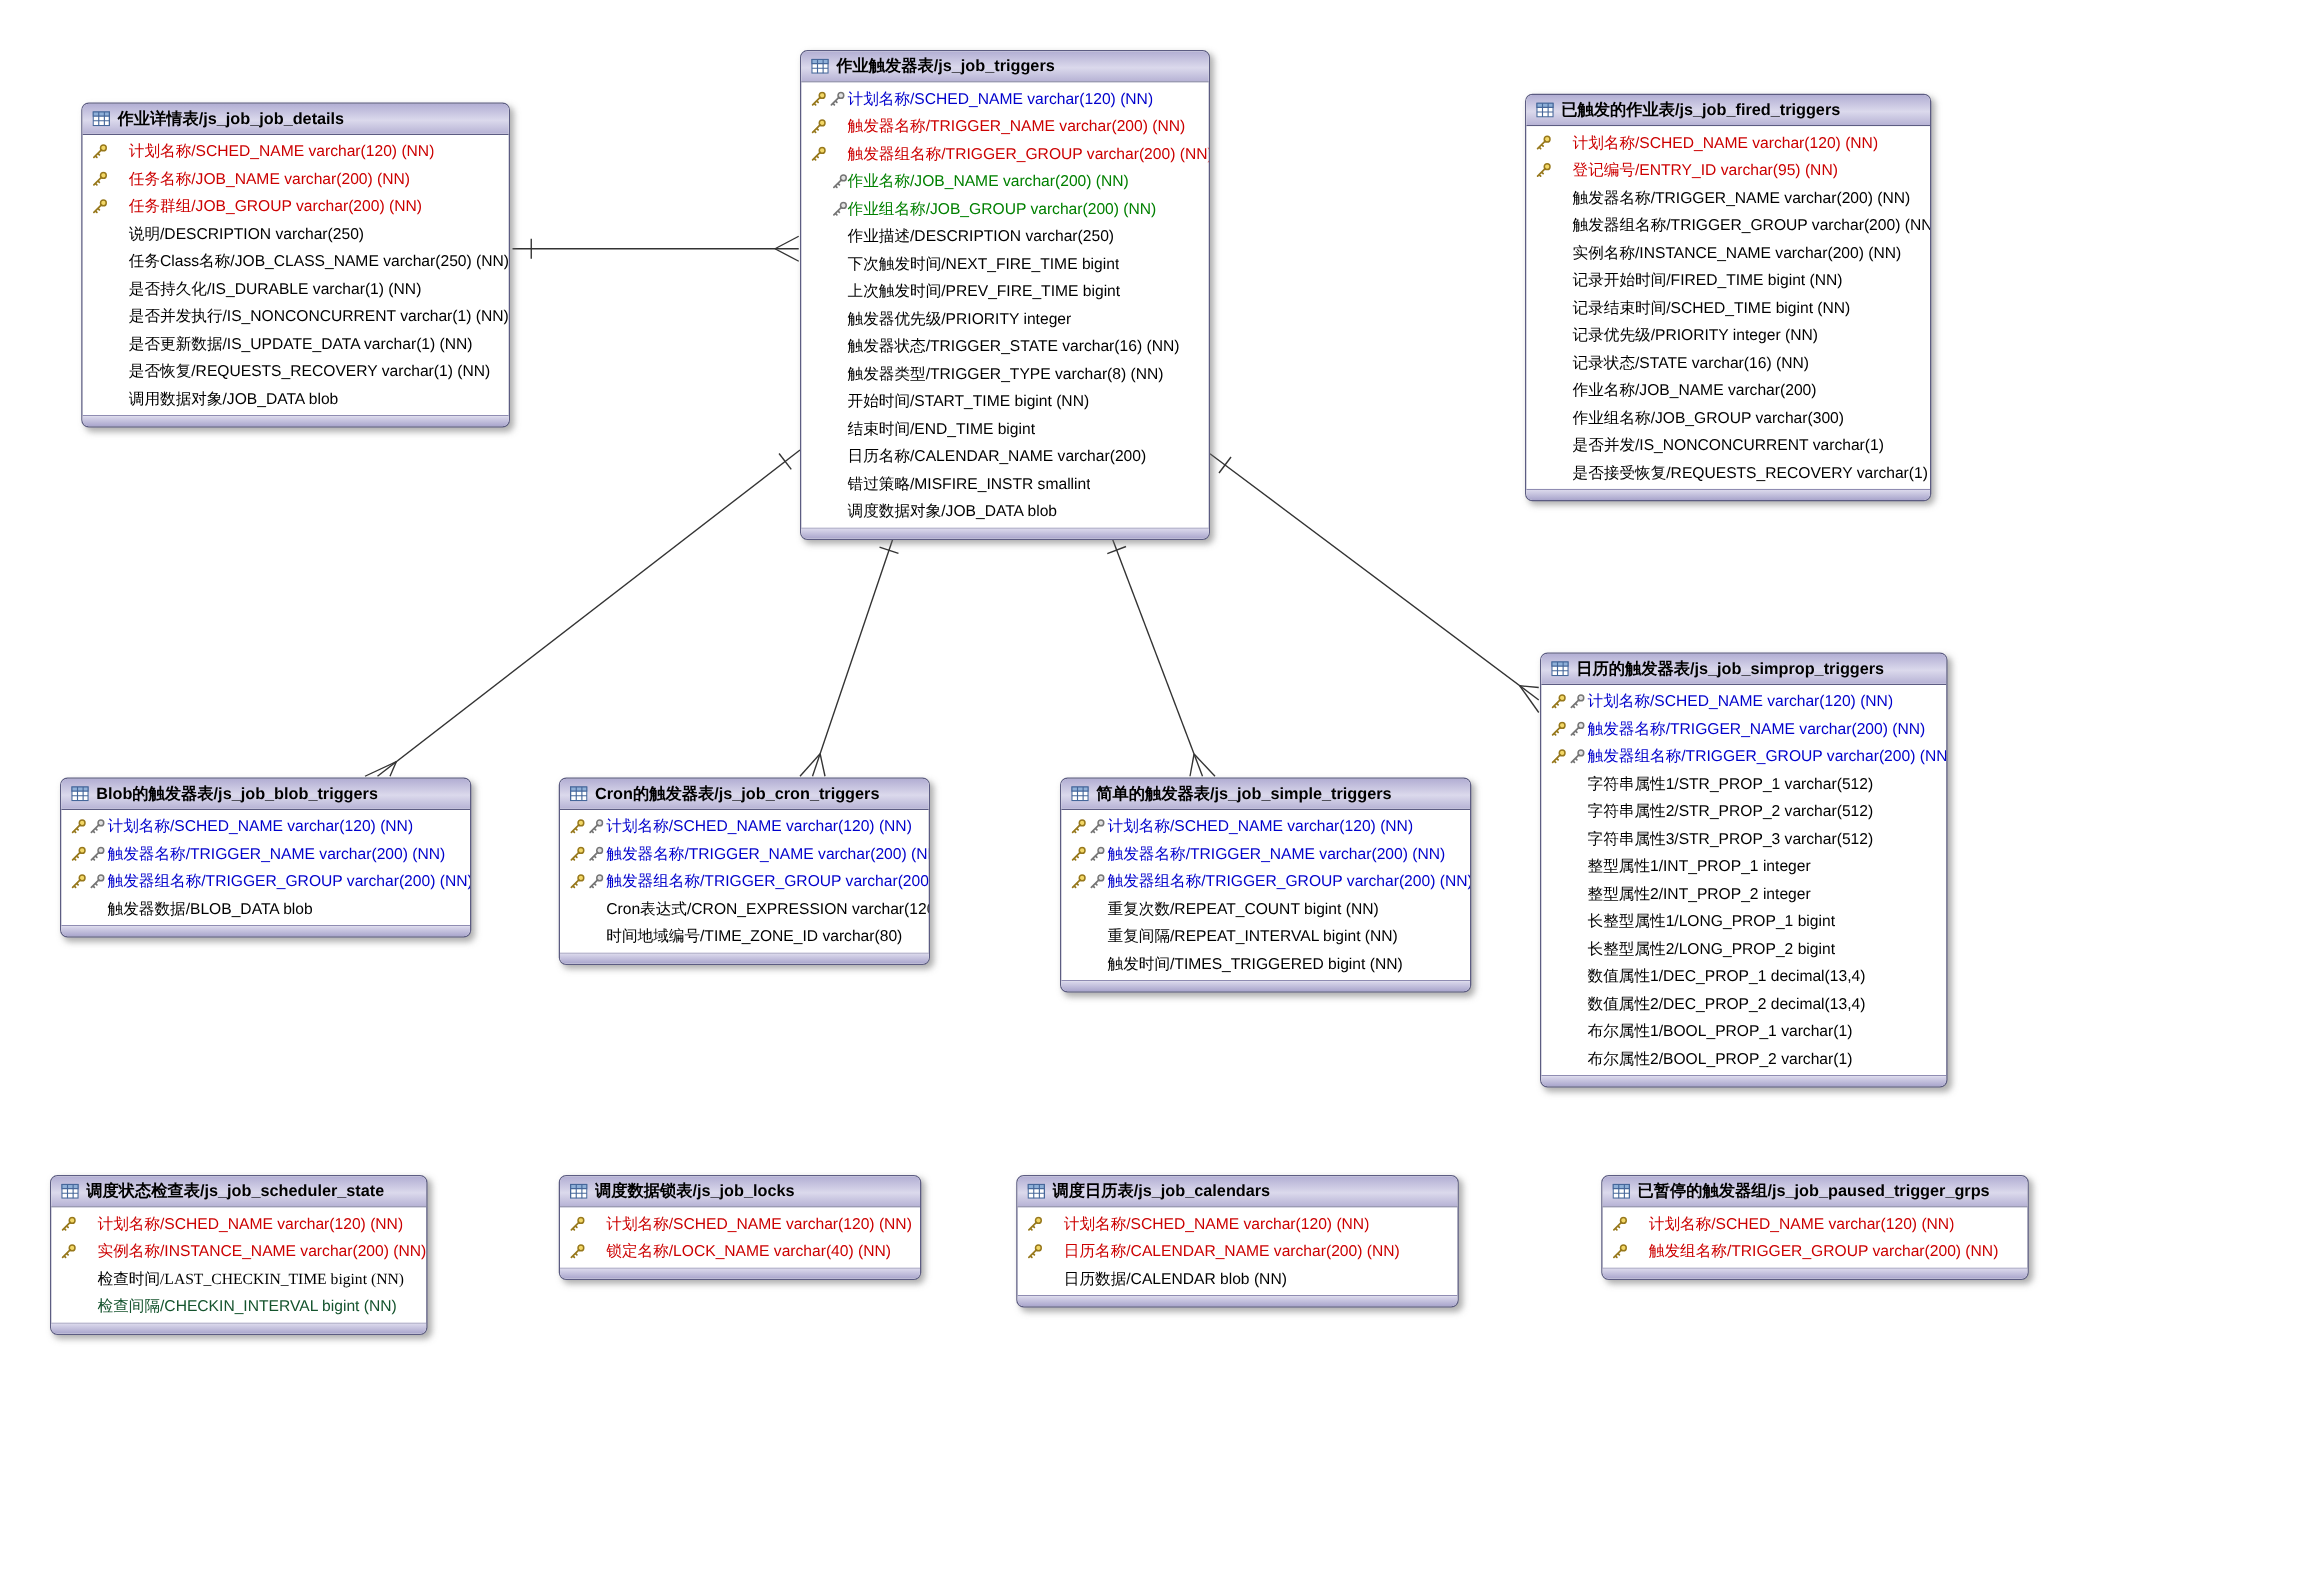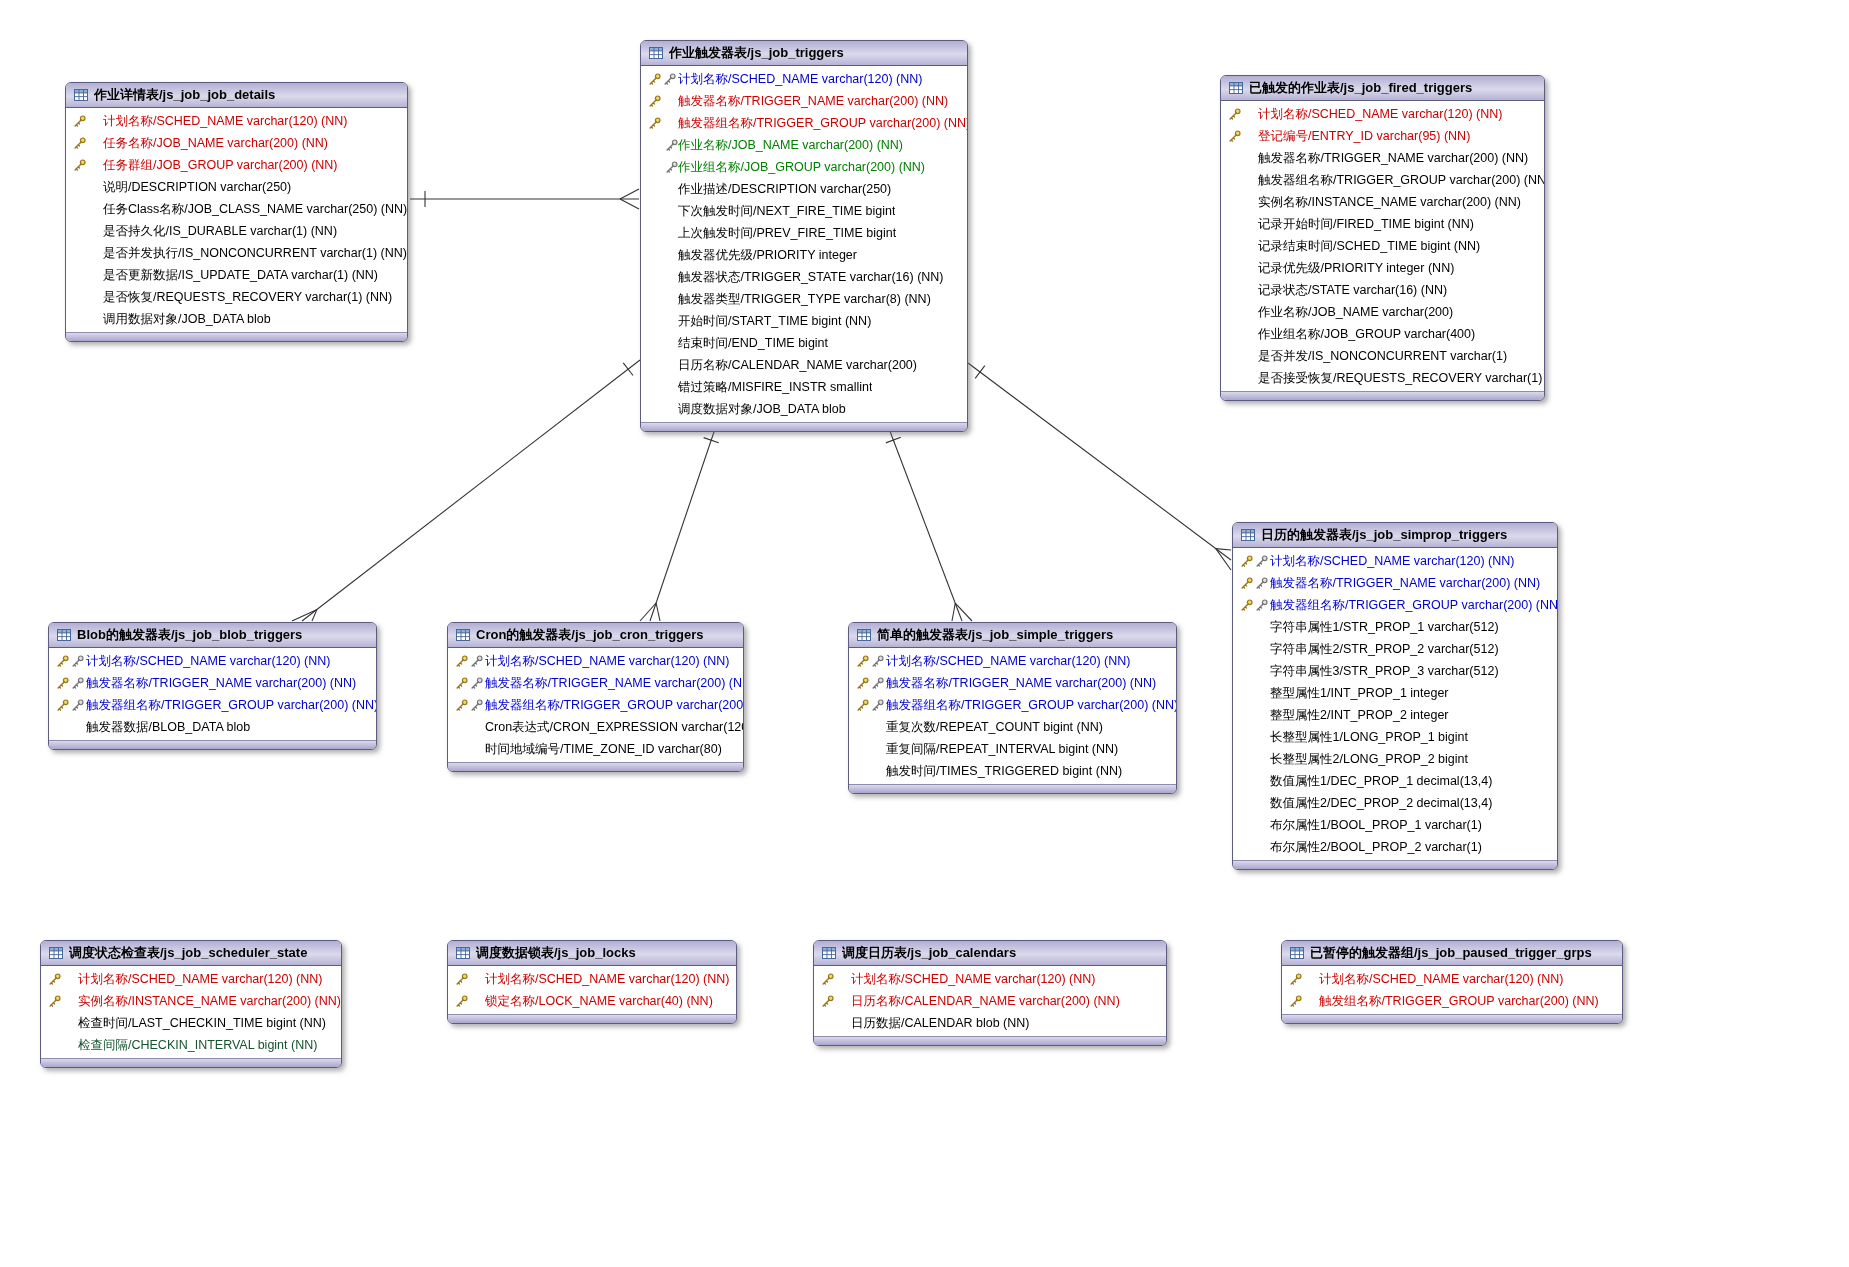--- a/index.html
+++ b/index.html
@@ -303,7 +303,7 @@
         </div>
         <div class="t-row">
           <span class="t-icons"></span>
-          <span class="t-text" style="color: rgb(0, 0, 0);">作业组名称/JOB_GROUP varchar(400)</span>
+          <span class="t-text" style="color: rgb(0, 0, 0);">作业组名称/JOB_GROUP varchar(300)</span>
         </div>
         <div class="t-row">
           <span class="t-icons"></span>

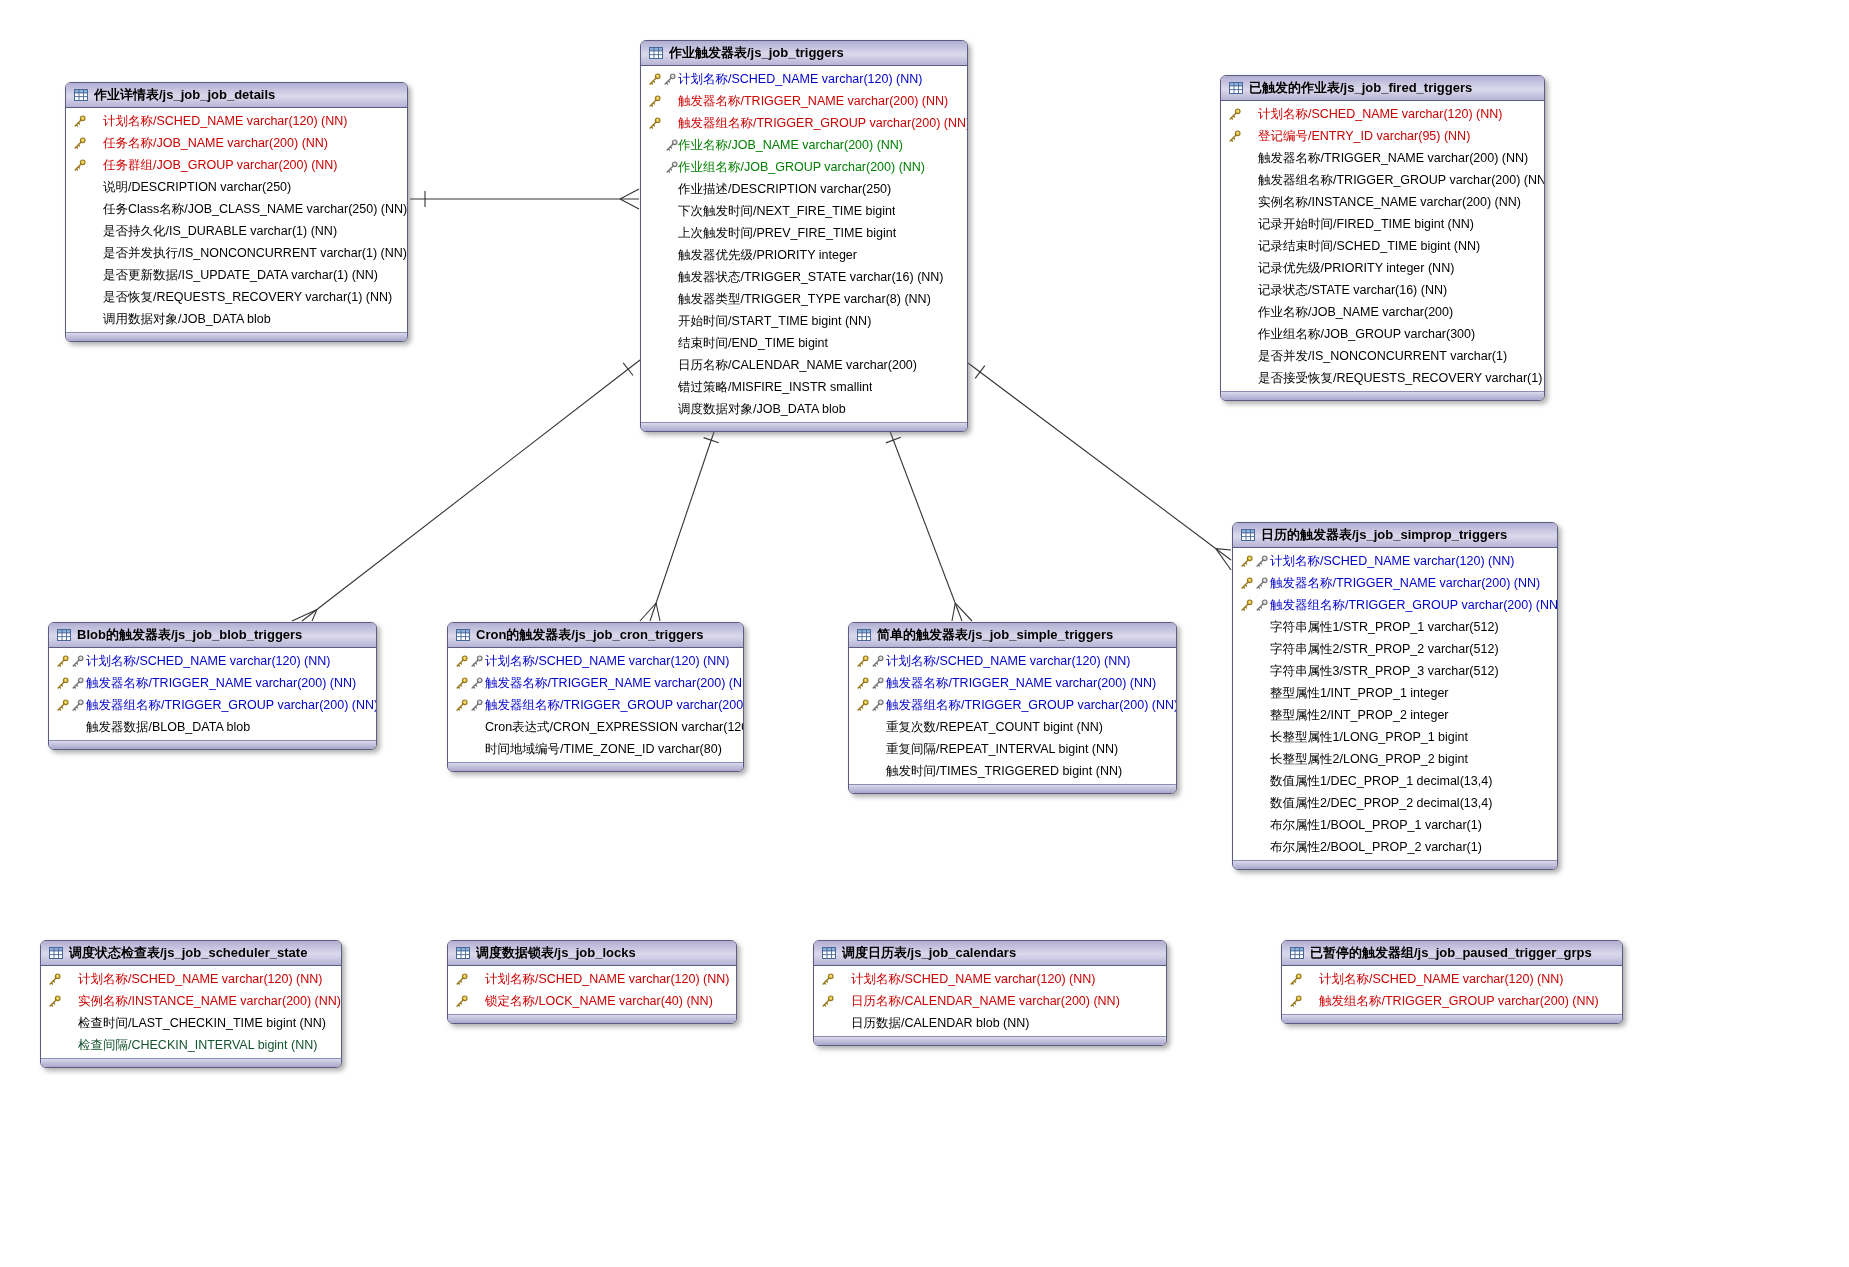--- a/index.html
+++ b/index.html
@@ -632,7 +632,7 @@
         </div>
         <div class="t-row">
           <span class="t-icons"></span>
-          <span class="t-text" style="color: rgb(0, 0, 0);">检查时间/LAST_CHECKIN_TIME bigint (NN)</span>
+          <span class="t-text" style="color: rgb(0, 0, 0); font-family: Liberation Serif, serif;">检查时间/LAST_CHECKIN_TIME bigint (NN)</span>
         </div>
         <div class="t-row">
           <span class="t-icons"></span>

